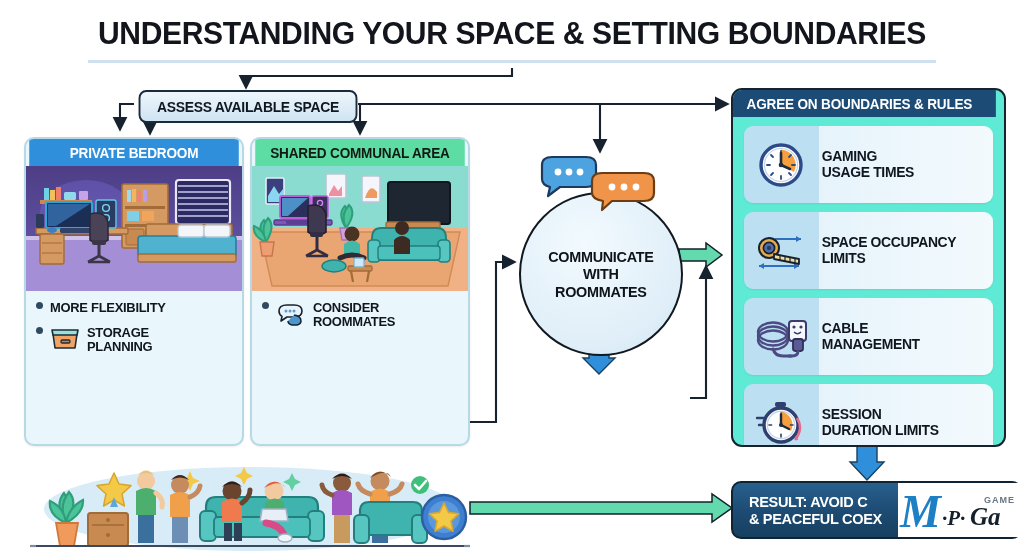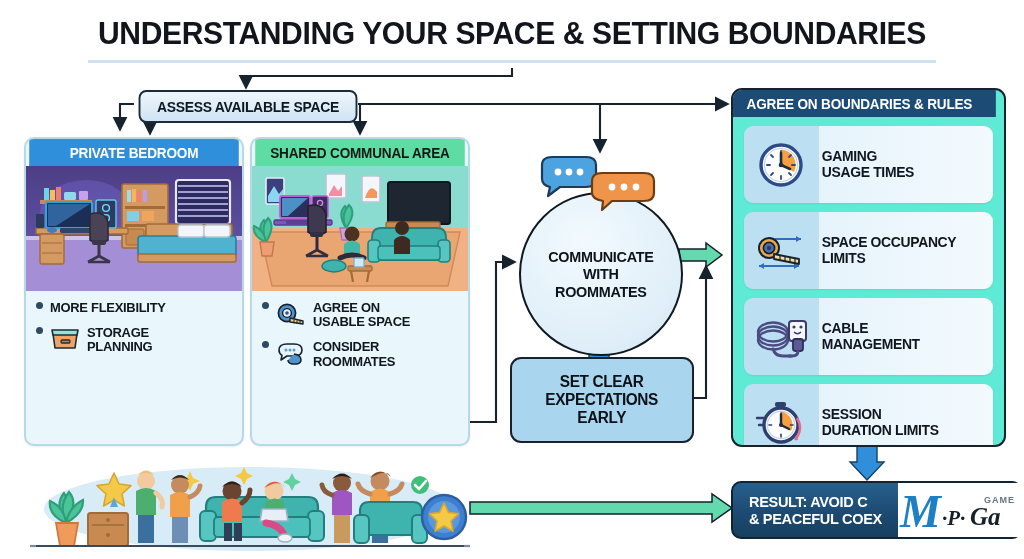--- a/index.html
+++ b/index.html
@@ -345,23 +345,6 @@
       </svg>
     </div>
     <div class="bullets">
-      <div class="blt">
-        <span class="dot"></span>
-        <span class="blt-ico">
-          <svg viewBox="0 0 30 24" width="30" height="24">
-            <circle cx="11" cy="11" r="8.6" fill="#4e94cf" stroke="#16222e" stroke-width="1.7"></circle>
-            <circle cx="11" cy="11" r="4.4" fill="#e8eef5" stroke="#16222e" stroke-width="1.4"></circle>
-            <circle cx="11" cy="11" r="1.8" fill="#3f4f8c"></circle>
-            <path d="M14,16 L27,19 L27,22 L14,20 z" fill="#f2d08a" stroke="#16222e" stroke-width="1.4" stroke-linejoin="round"></path>
-            <g stroke="#16222e" stroke-width="1">
-                <line x1="18" y1="18" x2="18" y2="21"></line>
-                <line x1="21" y1="18.5" x2="21" y2="21.4"></line>
-                <line x1="24" y1="19" x2="24" y2="21.8"></line>
-              </g>
-          </svg>
-        </span>
-        <span class="blt-txt">AGREE ON<br>USABLE SPACE</span>
-      </div>
       <div class="blt">
         <span class="dot"></span>
         <span class="blt-ico">

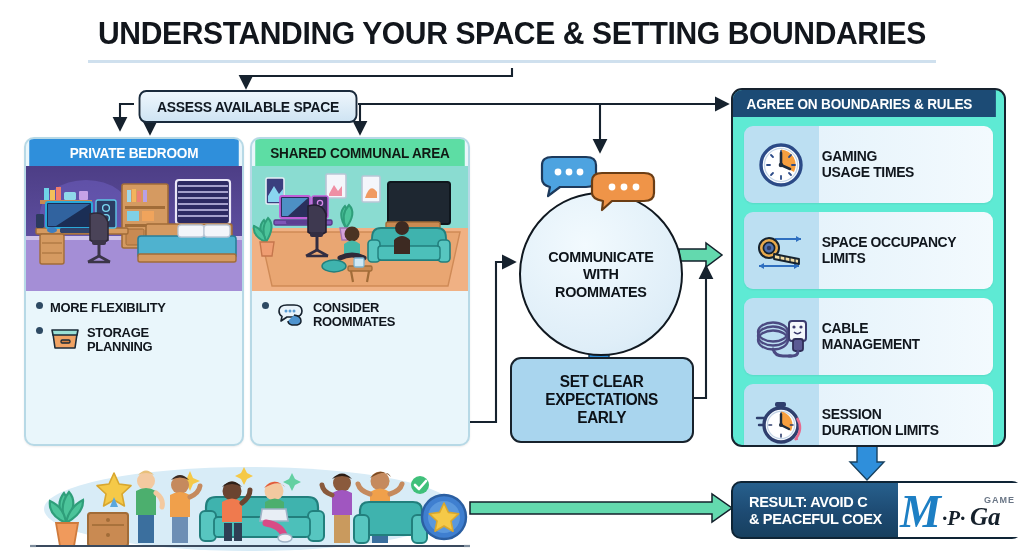--- a/index.html
+++ b/index.html
@@ -383,9 +383,6 @@
     </svg>
   </div>
 
-  <div class="setclear">
-    <span>SET CLEAR<br>EXPECTATIONS<br>EARLY</span>
-  </div>
 
   <div class="rules">
     <div class="rules-head">AGREE ON BOUNDARIES &amp; RULES</div>

